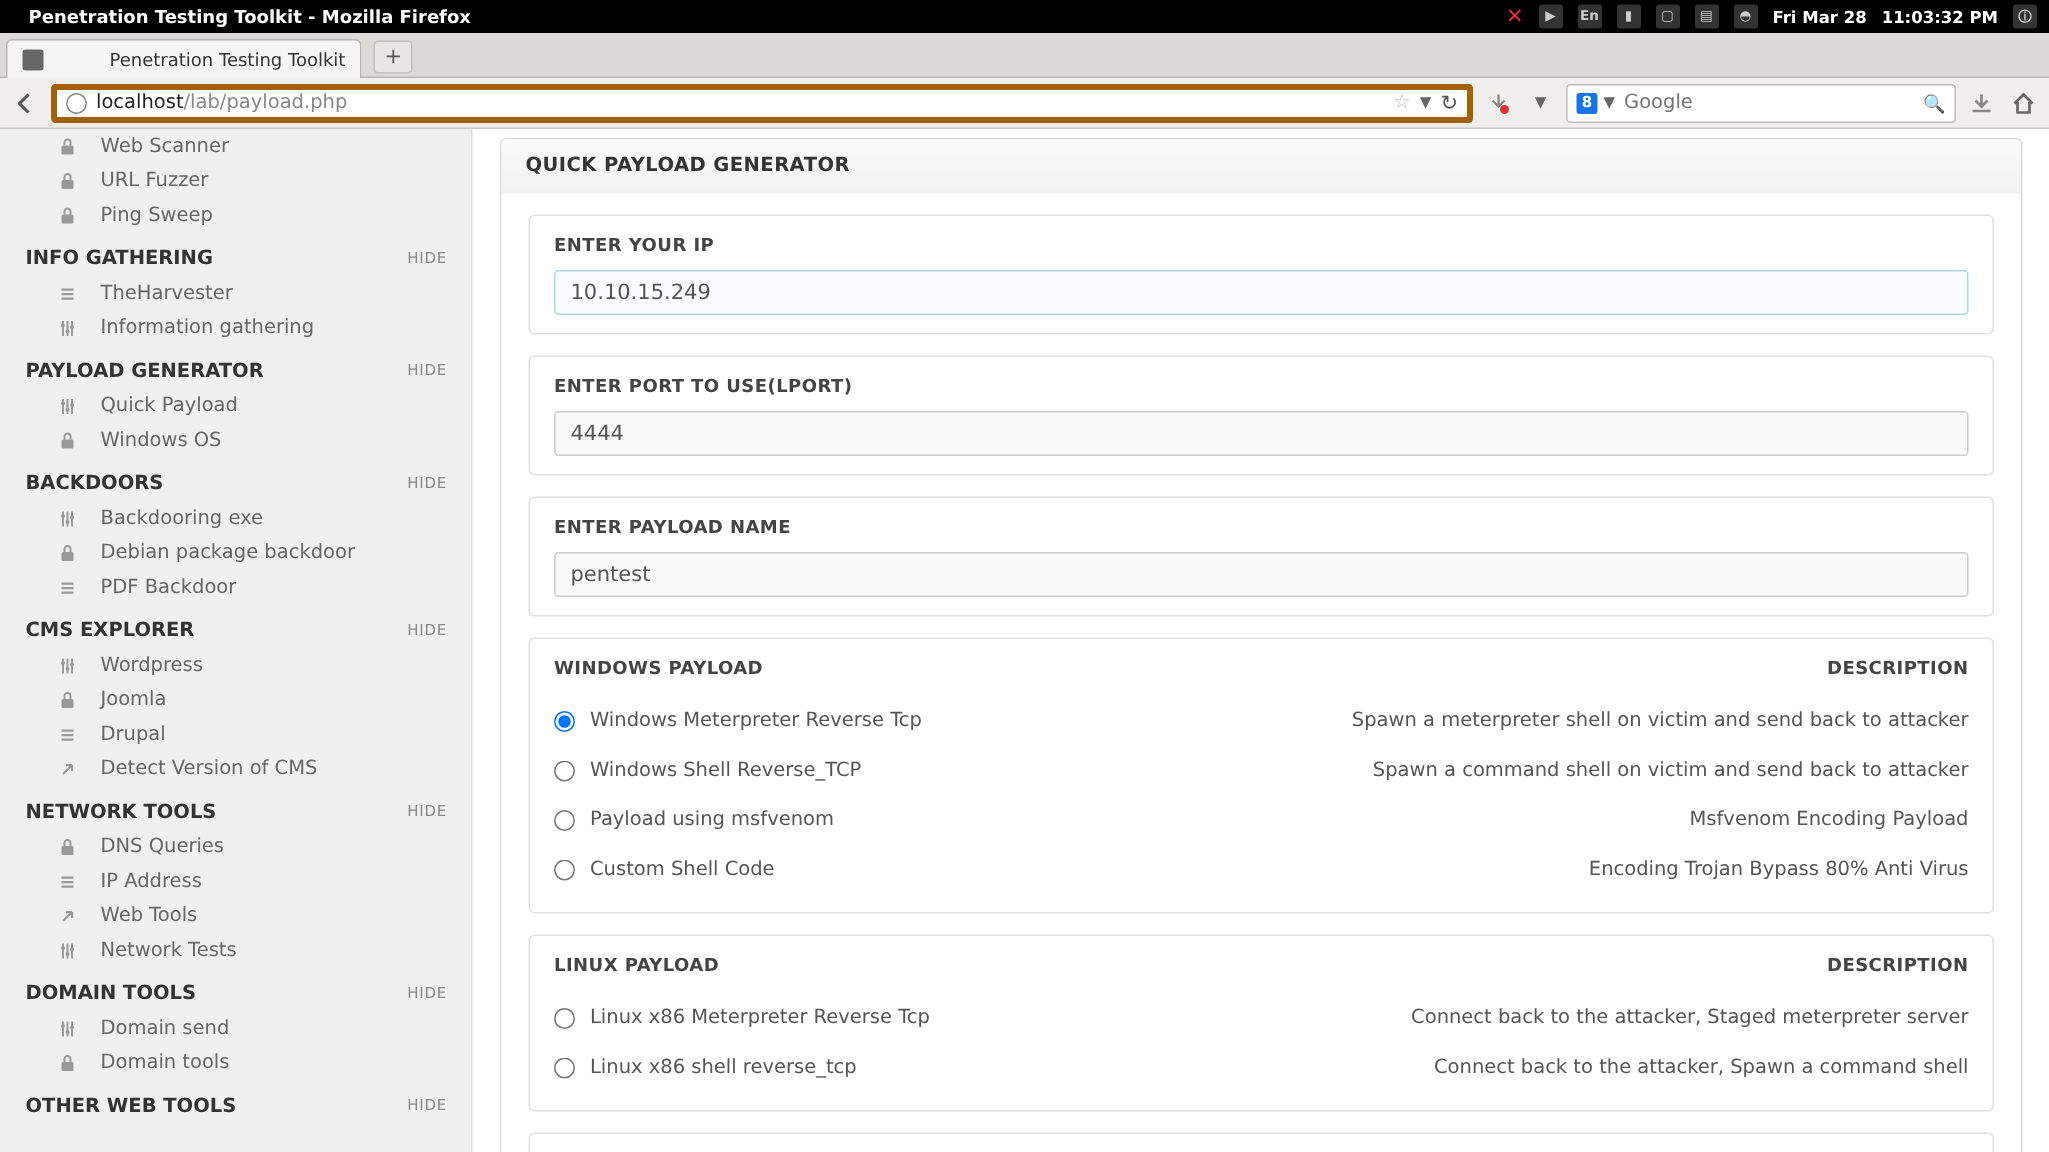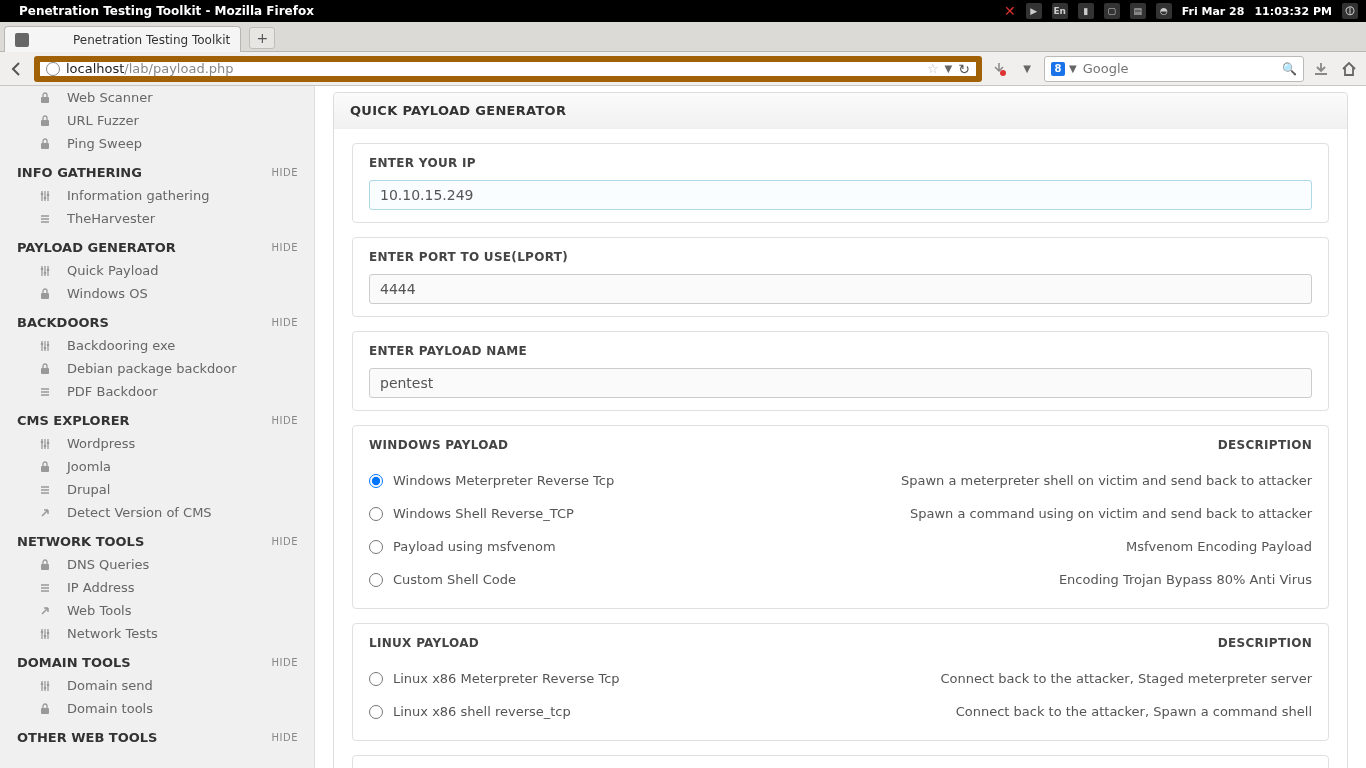--- a/index.html
+++ b/index.html
@@ -22,7 +22,7 @@
 
 .toolbar { background: #f1efed; height: 34px; display: flex; align-items: center; padding: 0 6px; gap: 6px; border-bottom: 1px solid #c8c6c3; }
 .navbtn { width: 22px; height: 22px; display: flex; align-items: center; justify-content: center; color: #555; font-size: 18px; }
-.urlbox { flex: 1; height: 26px; border: 6px solid #a16207; background: #fff; border-radius: 3px; display: flex; align-items: center; padding: 0 6px; font-size: 13px; color: #333; }
+.urlbox { flex: 1; height: 26px; border: 4px solid #a16207; background: #fff; border-radius: 3px; display: flex; align-items: center; padding: 0 6px; font-size: 13px; color: #333; }
 .urlbox .globe { width: 14px; height: 14px; border: 1px solid #888; border-radius: 50%; margin-right: 6px; flex-shrink: 0; }
 .urlbox .host { color: #222; }
 .urlbox .path { color: #888; }

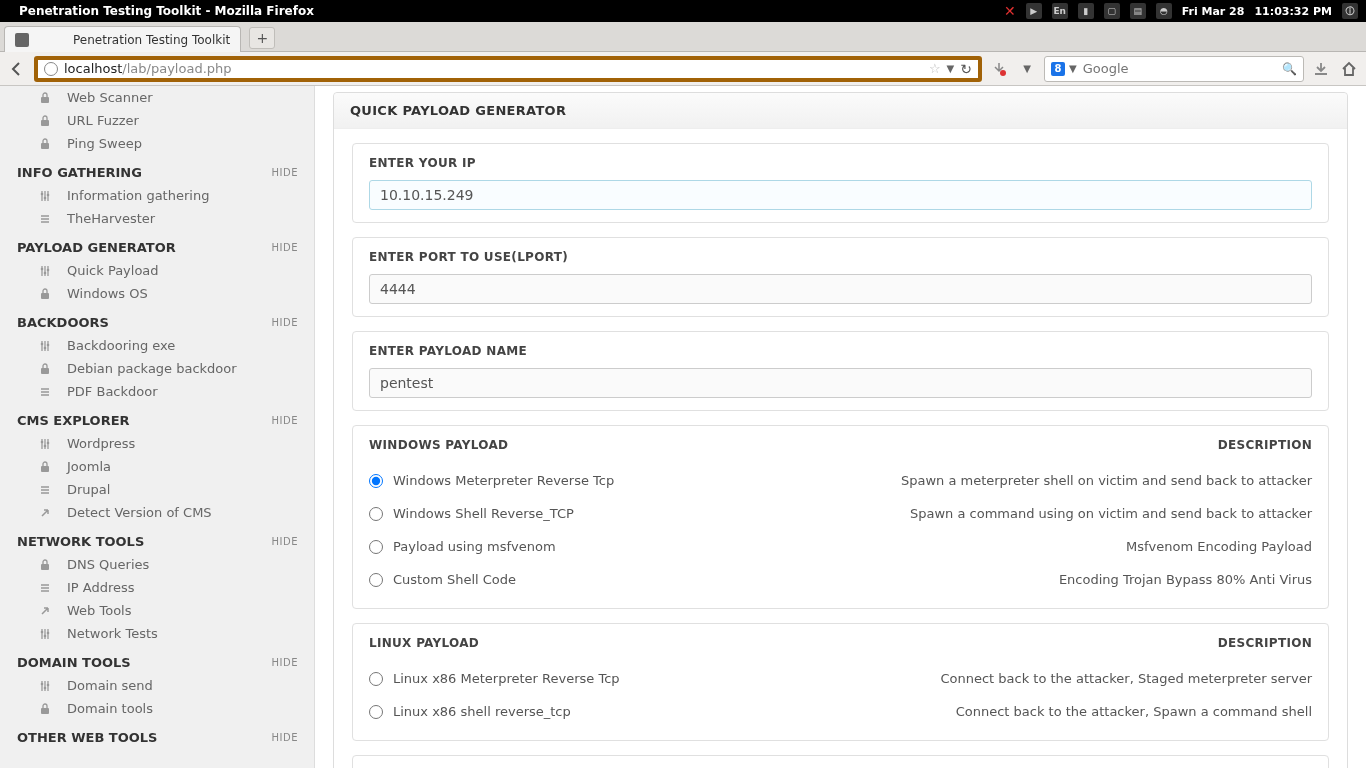--- a/index.html
+++ b/index.html
@@ -164,25 +164,25 @@
       <div class="sb-item">
         <span class="sb-icon">
           <svg width="12" height="12" viewBox="0 0 12 12">
-            <line x1="3" y1="1" x2="3" y2="11" stroke="#999" stroke-width="1.3"></line>
-            <line x1="6" y1="1" x2="6" y2="11" stroke="#999" stroke-width="1.3"></line>
-            <line x1="9" y1="1" x2="9" y2="11" stroke="#999" stroke-width="1.3"></line>
-            <circle cx="3" cy="4" r="1.3" fill="#999"></circle>
-            <circle cx="6" cy="8" r="1.3" fill="#999"></circle>
-            <circle cx="9" cy="5" r="1.3" fill="#999"></circle>
-          </svg>
-        </span>
-        <span>Information gathering</span>
-      </div>
-      <div class="sb-item">
-        <span class="sb-icon">
-          <svg width="12" height="12" viewBox="0 0 12 12">
             <line x1="2" y1="3" x2="10" y2="3" stroke="#999" stroke-width="1.5"></line>
             <line x1="2" y1="6" x2="10" y2="6" stroke="#999" stroke-width="1.5"></line>
             <line x1="2" y1="9" x2="10" y2="9" stroke="#999" stroke-width="1.5"></line>
           </svg>
         </span>
         <span>TheHarvester</span>
+      </div>
+      <div class="sb-item">
+        <span class="sb-icon">
+          <svg width="12" height="12" viewBox="0 0 12 12">
+            <line x1="3" y1="1" x2="3" y2="11" stroke="#999" stroke-width="1.3"></line>
+            <line x1="6" y1="1" x2="6" y2="11" stroke="#999" stroke-width="1.3"></line>
+            <line x1="9" y1="1" x2="9" y2="11" stroke="#999" stroke-width="1.3"></line>
+            <circle cx="3" cy="4" r="1.3" fill="#999"></circle>
+            <circle cx="6" cy="8" r="1.3" fill="#999"></circle>
+            <circle cx="9" cy="5" r="1.3" fill="#999"></circle>
+          </svg>
+        </span>
+        <span>Information gathering</span>
       </div>
       <div class="sb-section">
         <span class="sb-section-title">PAYLOAD GENERATOR</span>

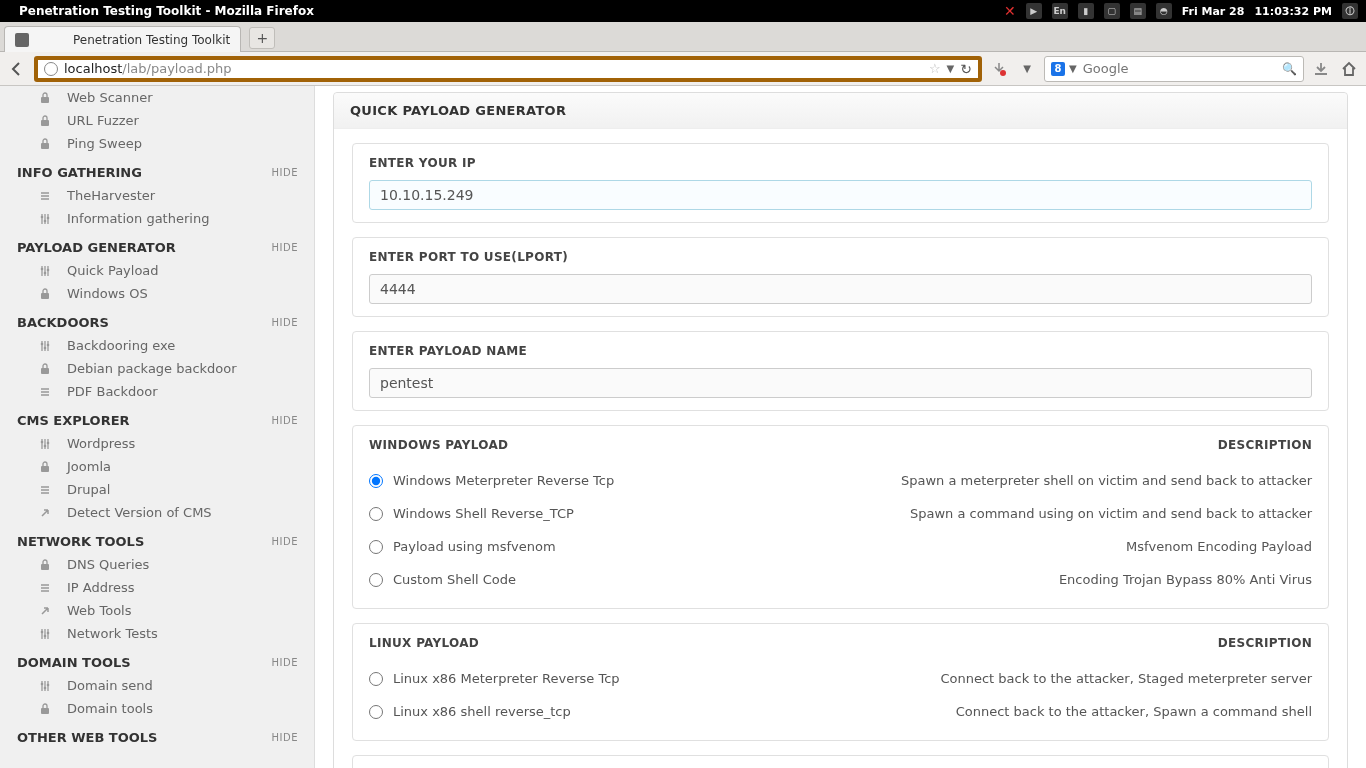--- a/index.html
+++ b/index.html
@@ -398,7 +398,7 @@
             <div class="payload-row">
               <input type="radio" class="radio" name="grp0" style="">
               <span class="name">Windows Shell Reverse_TCP</span>
-              <span class="desc">Spawn a command using on victim and send back to attacker</span>
+              <span class="desc">Spawn a command shell on victim and send back to attacker</span>
             </div>
             <div class="payload-row">
               <input type="radio" class="radio" name="grp0" style="">

